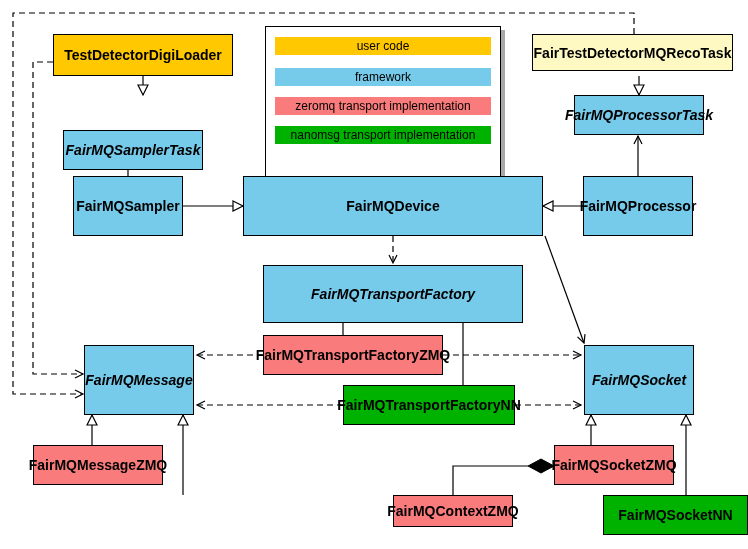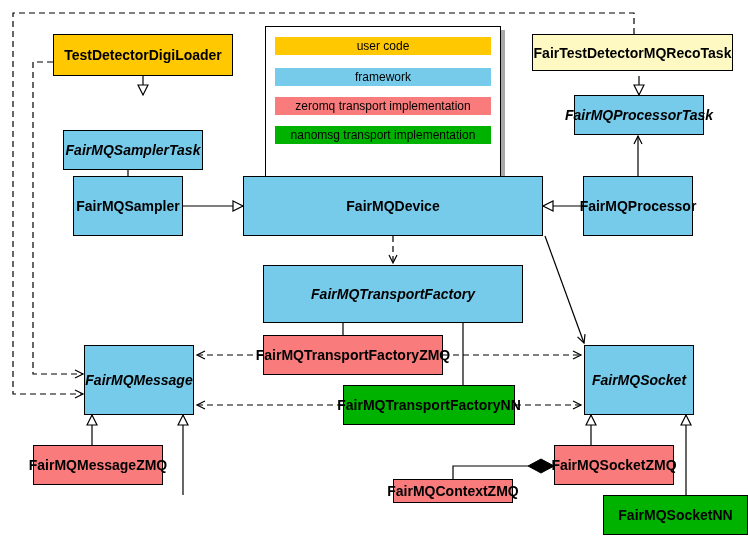--- a/index.html
+++ b/index.html
@@ -103,7 +103,7 @@
 
   <div class="node" style="left: 33px; top: 445px; width: 130px; height: 40px; background-color: rgb(249, 123, 123);">FairMQMessageZMQ</div>
 
-  <div class="node" style="left: 393px; top: 479px; width: 120px; height: 24px; background-color: rgb(249, 123, 123);">FairMQContextZMQ</div>
+  <div class="node" style="left: 393px; top: 495px; width: 120px; height: 32px; background-color: rgb(249, 123, 123);">FairMQContextZMQ</div>
   <div class="node" style="left: 554px; top: 445px; width: 120px; height: 40px; background-color: rgb(249, 123, 123);">FairMQSocketZMQ</div>
   <div class="node" style="left: 603px; top: 495px; width: 145px; height: 40px; background-color: rgb(0, 178, 0);">FairMQSocketNN</div>
 

